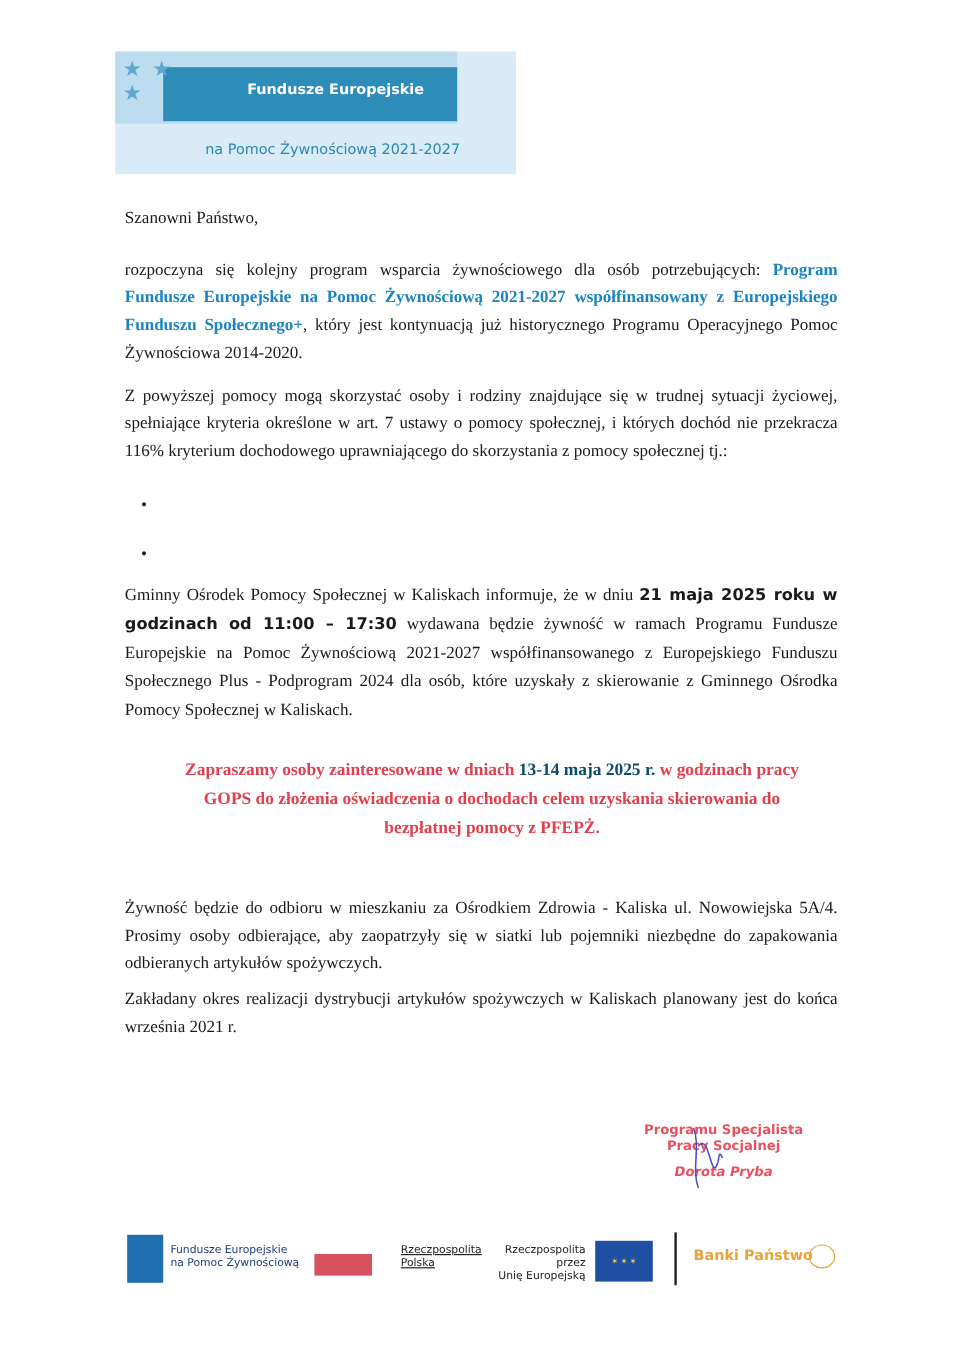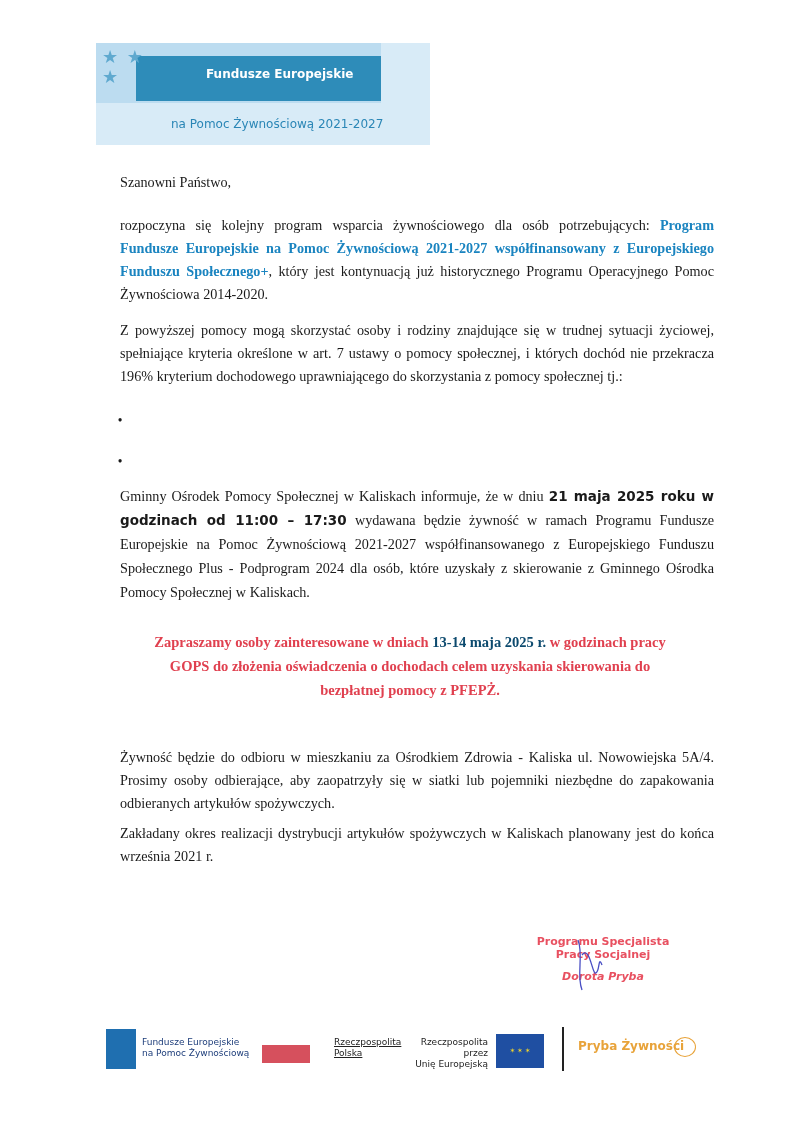--- a/index.html
+++ b/index.html
@@ -10,7 +10,7 @@
   .header-logo .stars{position:absolute;left:0;top:0;width:60px;height:45px;color:#5fa9cf;font-size:18px;line-height:20px;letter-spacing:2px;padding:4px 6px;box-sizing:border-box;}
   .header-logo .t1{position:absolute;left:110px;top:24px;font-family:"DejaVu Sans",sans-serif;font-weight:bold;font-size:12px;color:#fff;}
   .header-logo .t2{position:absolute;left:75px;top:74px;font-family:"DejaVu Sans",sans-serif;font-size:12px;color:#2a86b6;}
-  .txt{position:absolute;left:120px;width:594px;font-size:14.2px;line-height:23px;text-align:justify;}
+  .txt{position:absolute;left:104px;width:594px;font-size:14.2px;line-height:23px;text-align:justify;}
   .greeting{top:171px;}
   .p1{top:214px;}
   .p2{top:319px;}

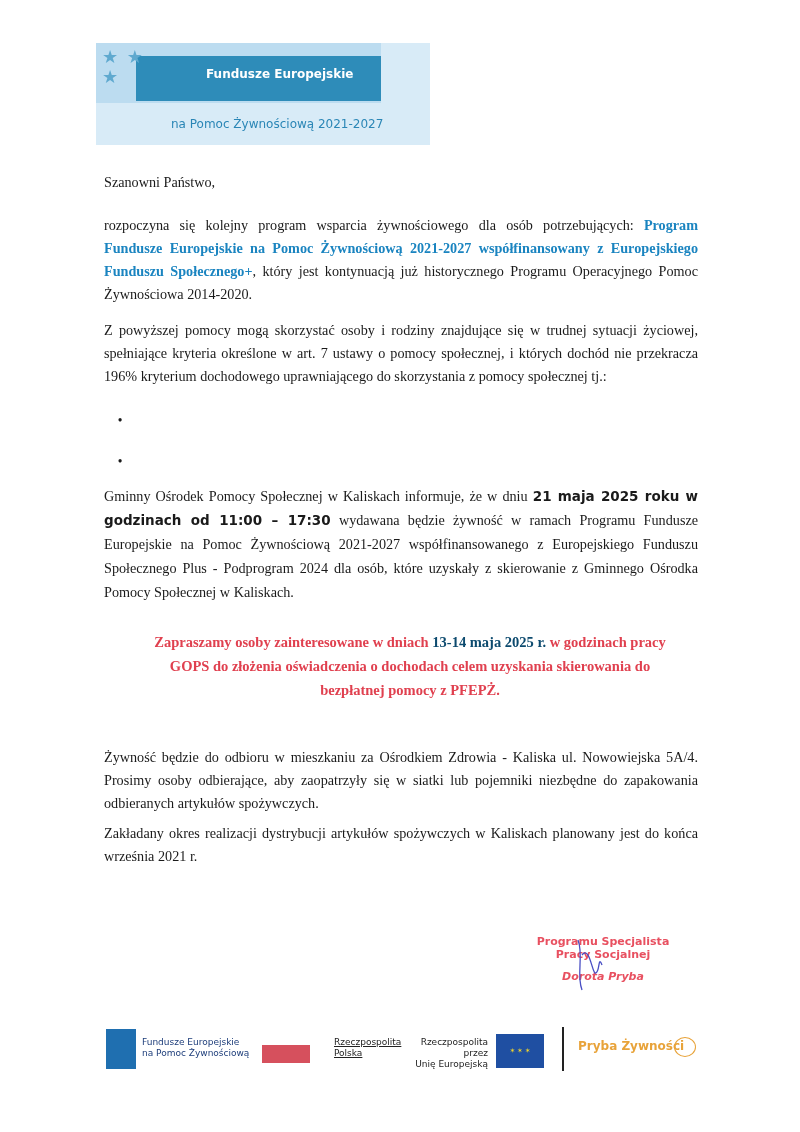--- a/index.html
+++ b/index.html
@@ -55,7 +55,7 @@
   <span>rozpoczyna się kolejny program wsparcia żywnościowego dla osób potrzebujących: </span><span class="blue">Program Fundusze Europejskie na Pomoc Żywnościową 2021-2027 współfinansowany z Europejskiego Funduszu Społecznego+</span><span>, który jest kontynuacją już historycznego Programu Operacyjnego Pomoc Żywnościowa 2014-2020.</span>
 </div>
 
-<div class="txt p2">Z powyższej pomocy mogą skorzystać osoby i rodziny znajdujące się w trudnej  sytuacji życiowej, spełniające kryteria określone w art. 7 ustawy o pomocy  społecznej,  i których dochód nie przekracza 196% kryterium dochodowego uprawniającego do skorzystania z pomocy społecznej tj.:</div>
+<div class="txt p2">Z powyższej pomocy mogą skorzystać osoby i rodziny znajdujące się w trudnej  sytuacji życiowej, spełniające kryteria określone w art. 7 ustawy o pomocy  społecznej,  i których dochód nie przekracza 116% kryterium dochodowego uprawniającego do skorzystania z pomocy społecznej tj.:</div>
 
 <div class="bullets">
   <div class="b">

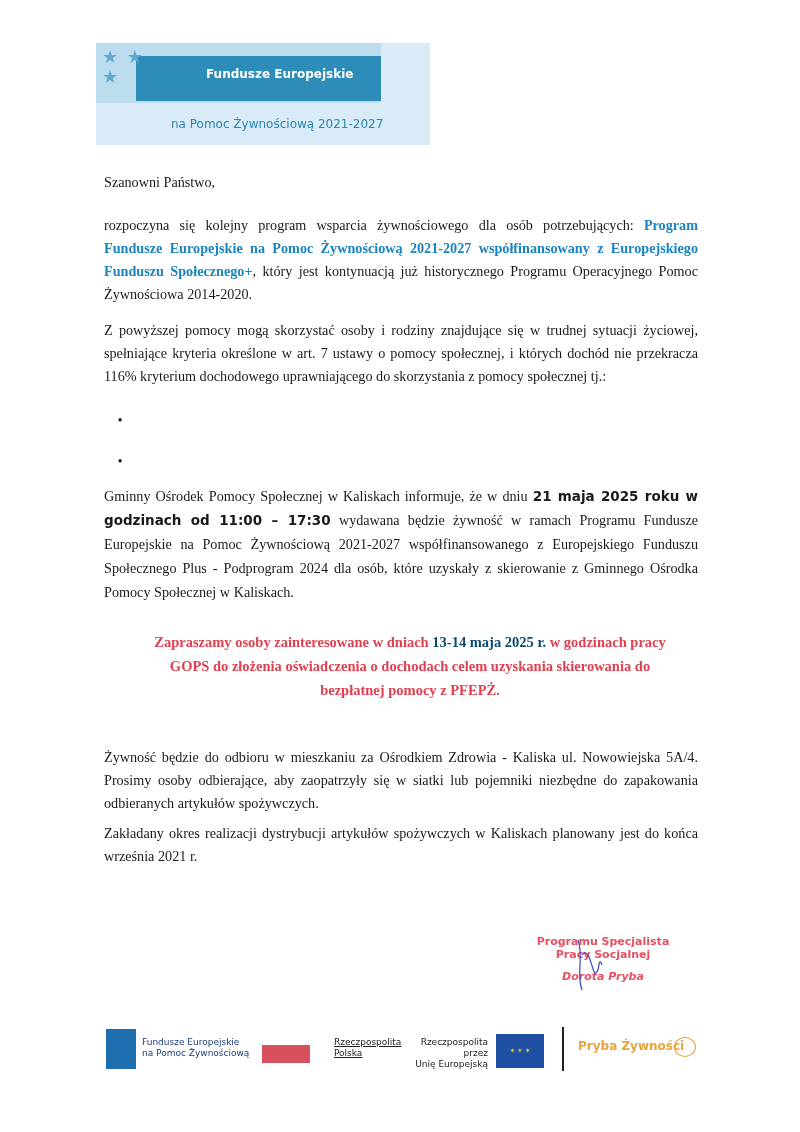--- a/index.html
+++ b/index.html
@@ -103,7 +103,7 @@
   </div>
   <div class="ue-flag">✶ ✶ ✶</div>
   <div class="divider"></div>
-  <div class="bz-text">Pryba Żywności</div>
+  <div class="bz-text">Banki Państwo</div>
   <div class="bz-icon"></div>
 </div>
 

